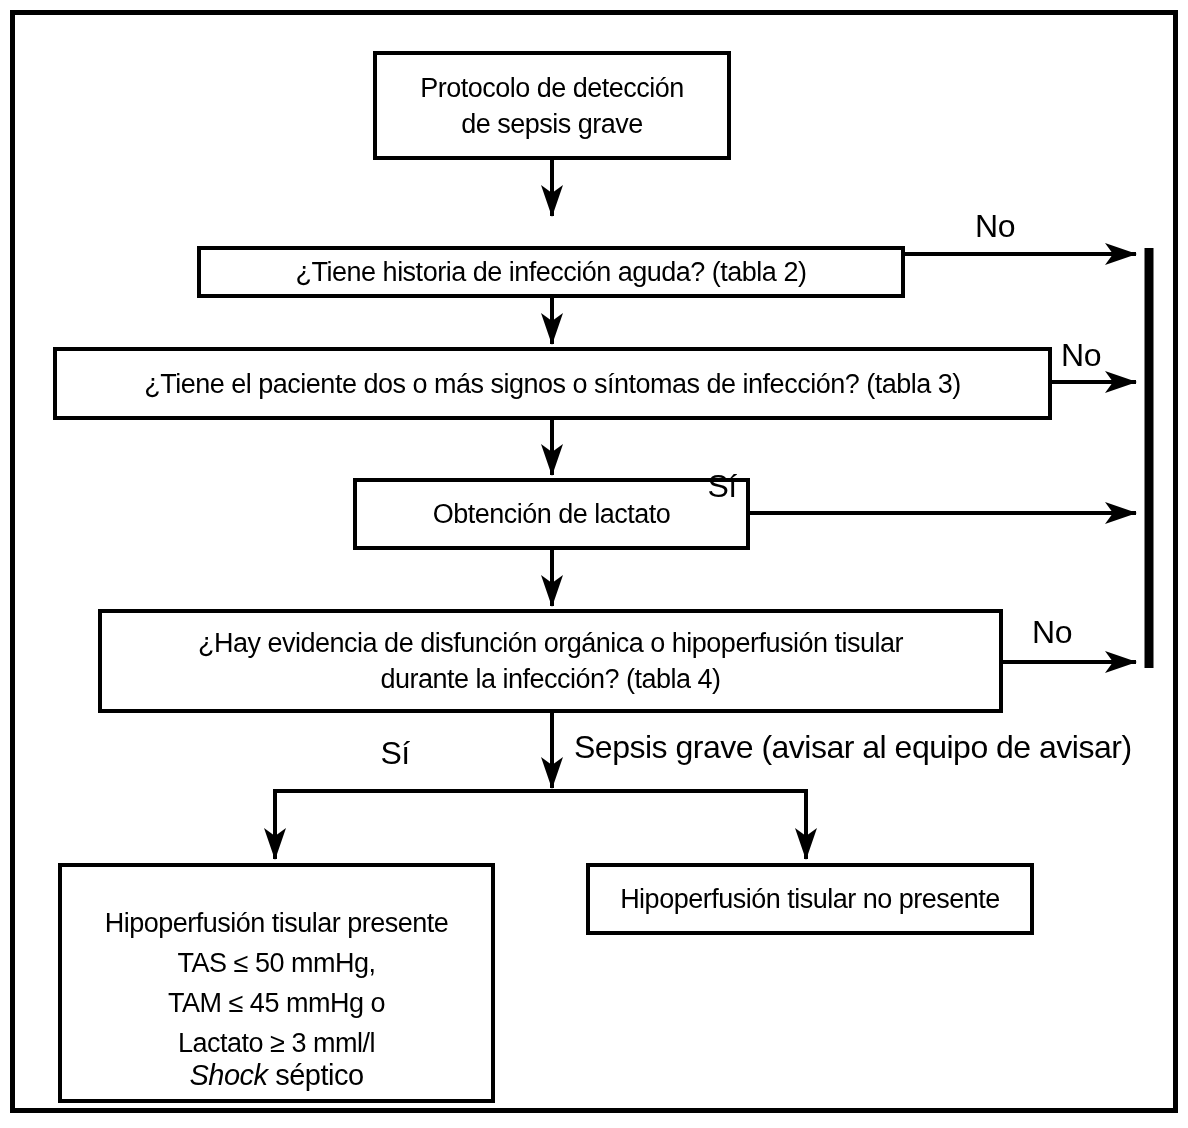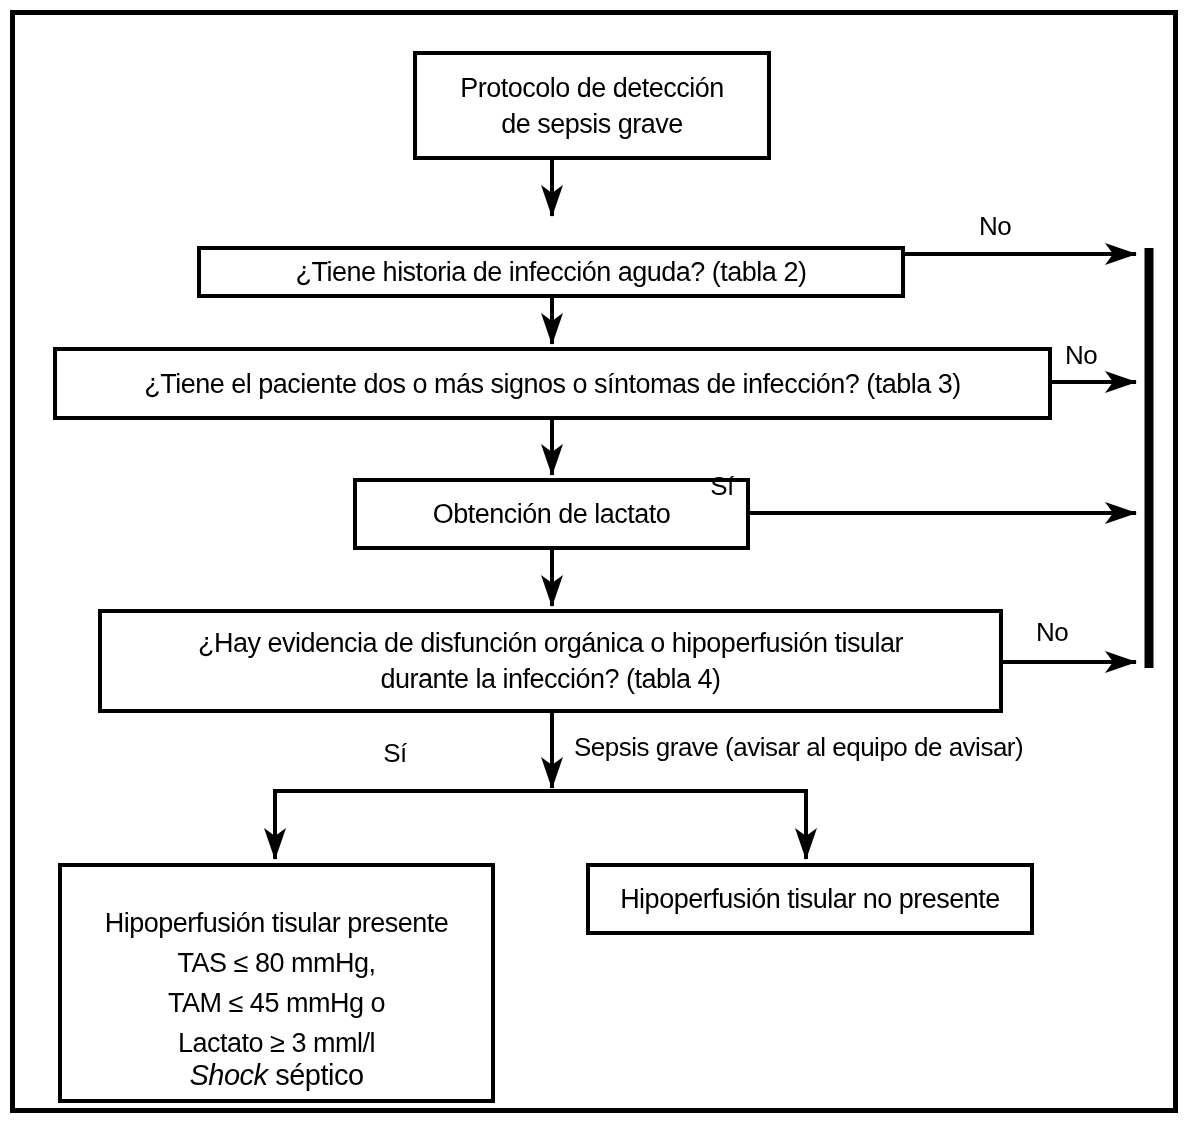--- a/index.html
+++ b/index.html
@@ -102,7 +102,7 @@
 
   <div id="frame"></div>
 
-  <div class="box" style="left:373px; top:51px; width:358px; height:109px;margin-left:40px;">
+  <div class="box" style="left:373px; top:51px; width:358px; height:109px;">
     <span>Protocolo de detección
 de sepsis grave</span>
   </div>

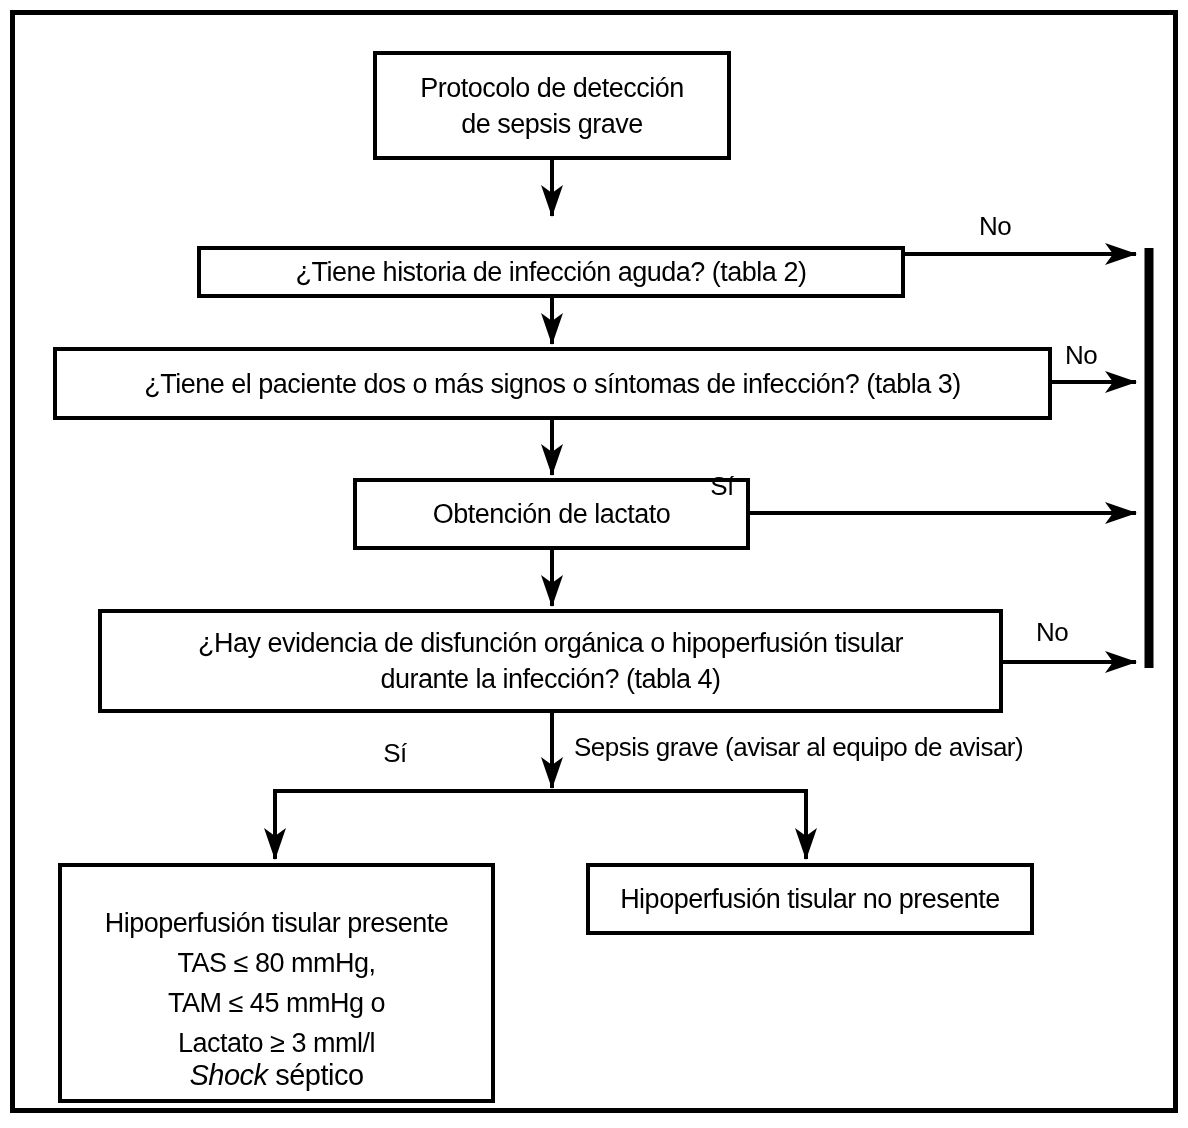--- a/index.html
+++ b/index.html
@@ -48,7 +48,7 @@
   }
   .edge-label {
     position: absolute;
-    font-size: 26px;
+    font-size: 32px;
     line-height: 30px;
     letter-spacing: -0.5px;
     white-space: nowrap;

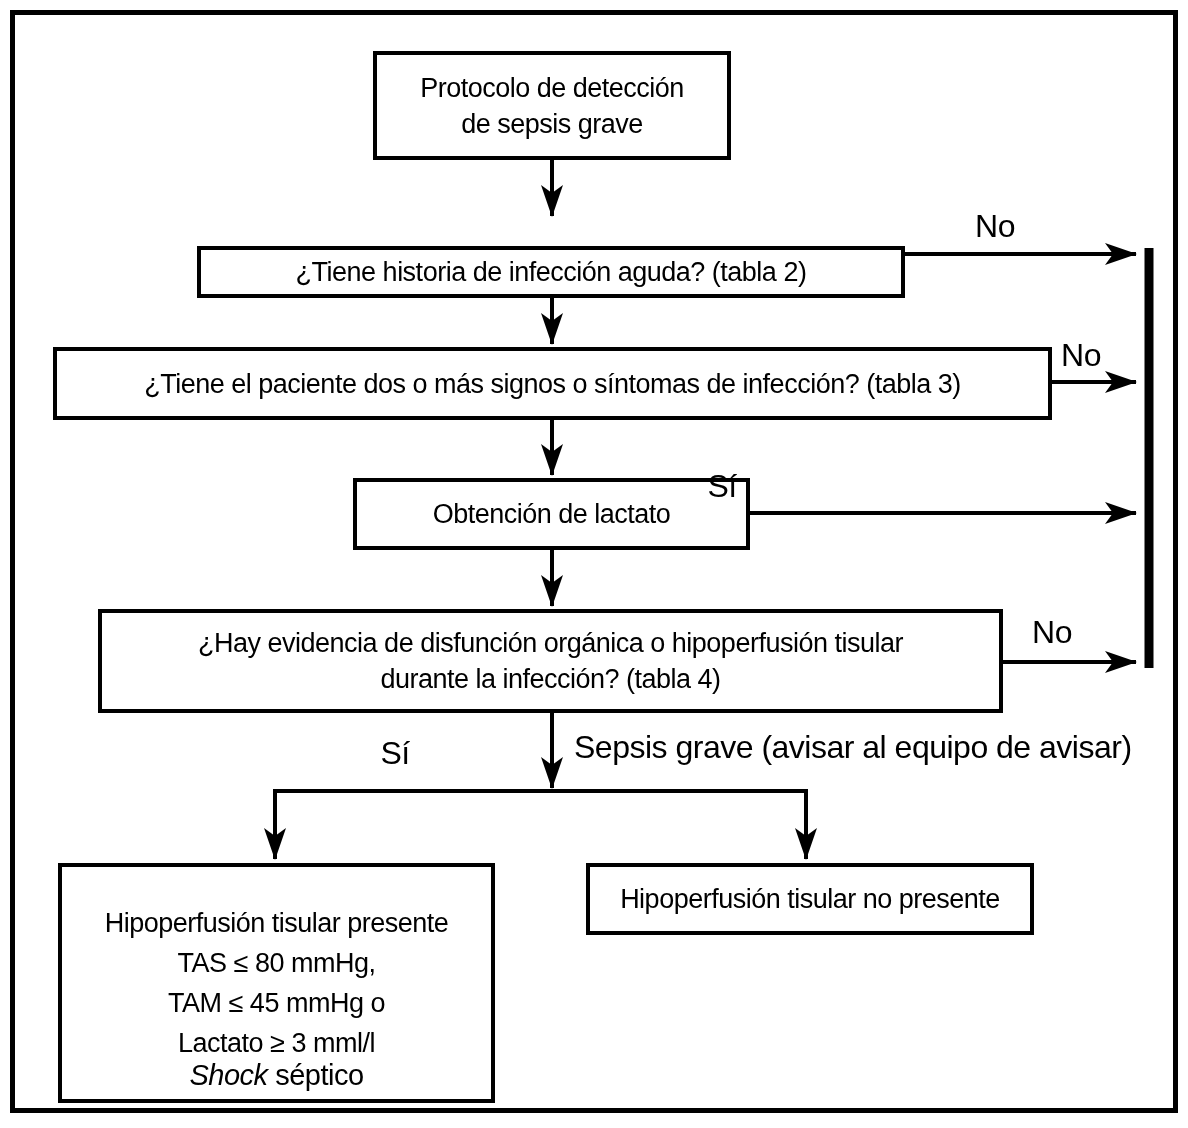--- a/index.html
+++ b/index.html
@@ -126,7 +126,7 @@
 
   <div class="box multi" style="left:58px; top:863px; width:437px; height:240px; flex-direction:column;">
     <div>Hipoperfusión tisular presente</div>
-    <div>TAS ≤ 80 mmHg,</div>
+    <div>TAS ≤ 50 mmHg,</div>
     <div>TAM ≤ 45 mmHg o</div>
     <div>Lactato ≥ 3 mml/l</div>
   </div>

